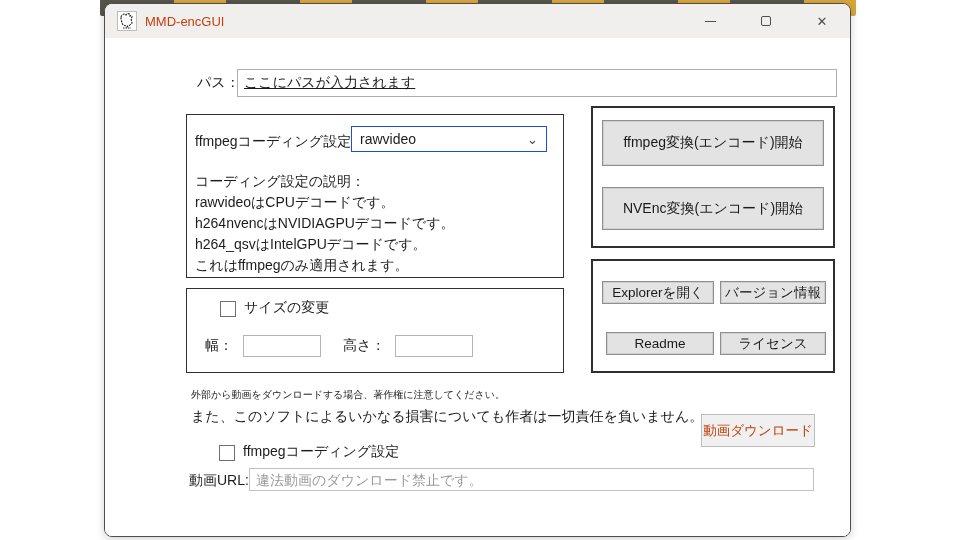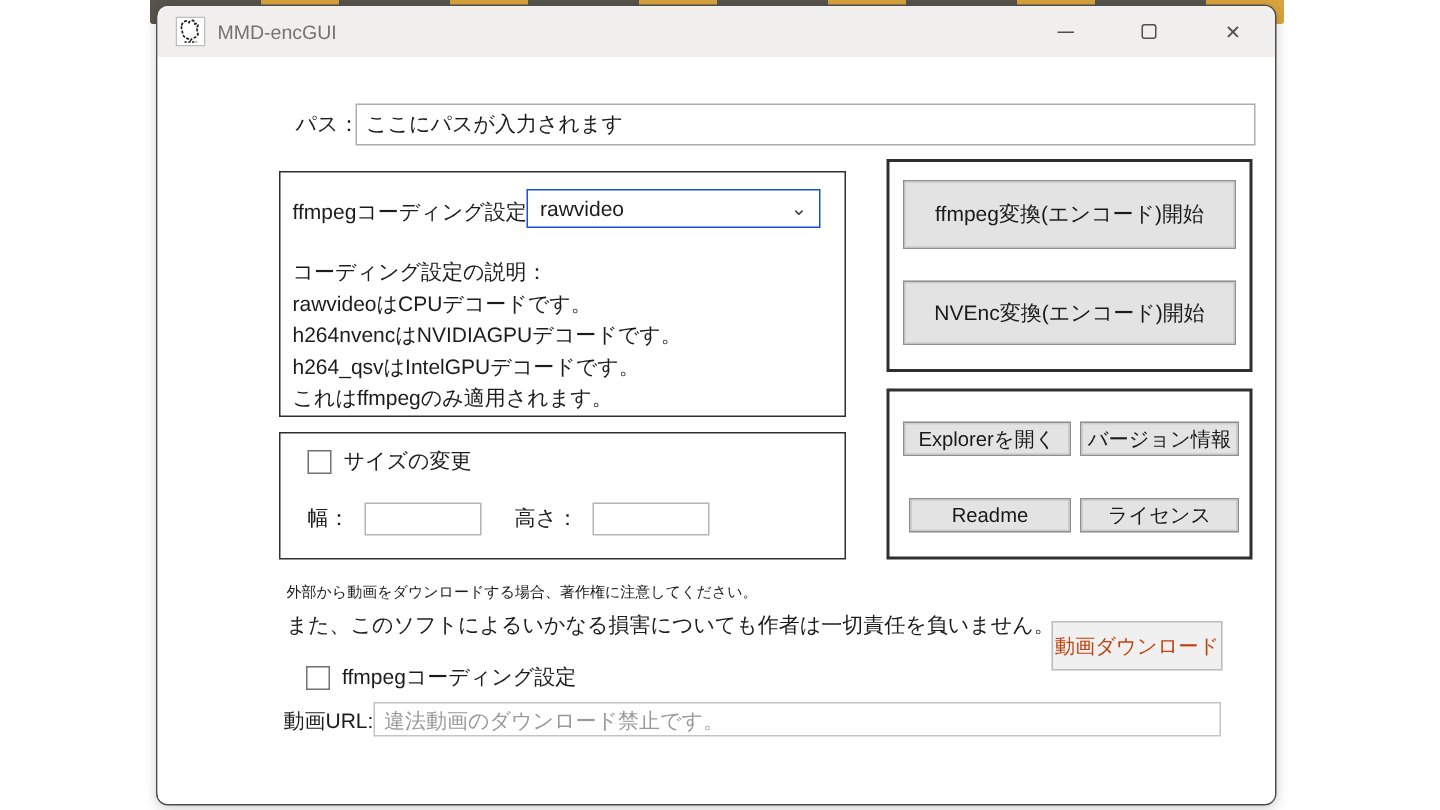--- a/index.html
+++ b/index.html
@@ -20,7 +20,7 @@
   .titlebar { position: absolute; left: 0; top: 0; width: 100%; height: 34px;
     background: #f1efee; display: flex; align-items: center; }
   .app-icon { width: 20px; height: 20px; margin-left: 12px; flex: 0 0 auto; }
-  .title-text { margin-left: 8px; font-size: 13px; color: #737373; }
+  .title-text { margin-left: 8px; font-size: 13px; color: #c2410c; }
   .win-controls { margin-left: auto; display: flex; height: 100%; }
   .win-btn { width: 56px; height: 100%; display: flex; align-items: center; justify-content: center;
     background: transparent; border: none; color: #4f4f4f; font-size: 13px; cursor: default; }

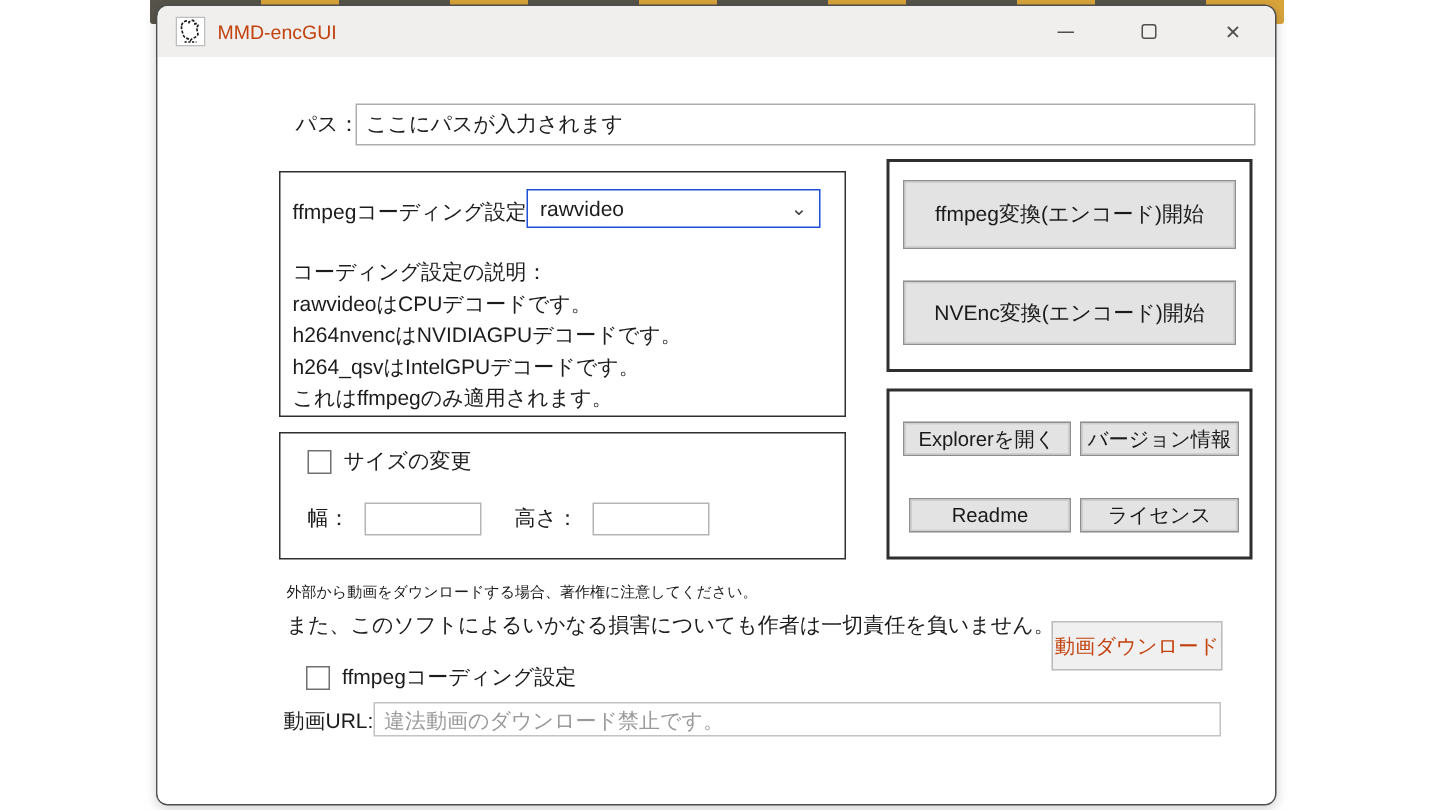--- a/index.html
+++ b/index.html
@@ -35,7 +35,7 @@
   .path-label { position: absolute; left: 92px; top: 36px; font-size: 14px; }
   .path-input { position: absolute; left: 132px; top: 31px; width: 600px; height: 28px;
     border: 1px solid #adadad; background: #fff; font-size: 14px; padding: 0 6px;
-    color: #1c1c1c; font-family: inherit; }
+    color: #1c1c1c; font-family: inherit; text-decoration: underline; }
 
   
   .groupbox { position: absolute; border: 1px solid #2f2f2f; background: #fff; }

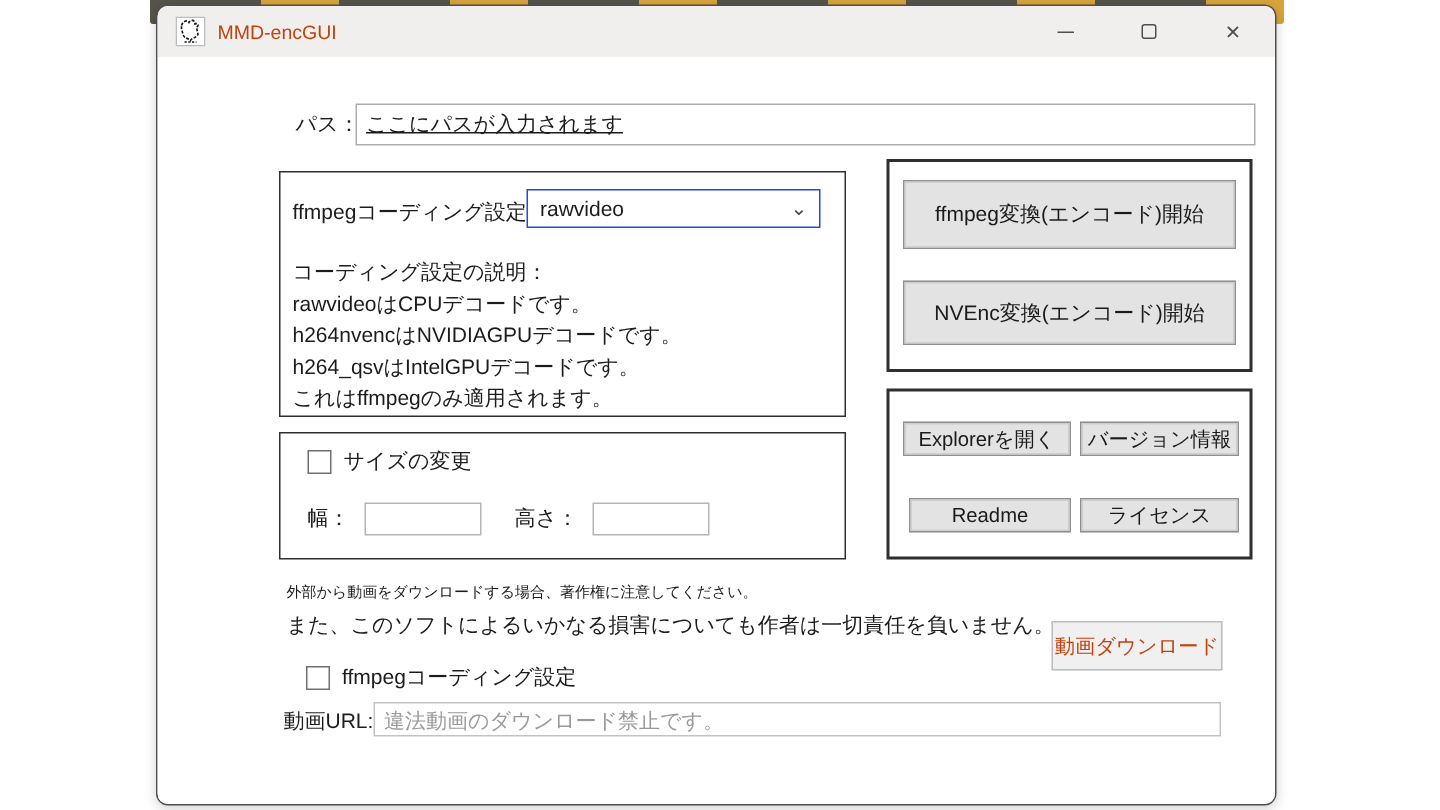--- a/index.html
+++ b/index.html
@@ -51,7 +51,7 @@
   .coding-desc { position: absolute; left: 8px; top: 56px; font-size: 14px; line-height: 21px; color: #1c1c1c; }
 
   .checkbox { width: 16px; height: 16px; border: 1px solid #707070; background: #fff; flex: 0 0 auto; }
-  .chk-row { position: absolute; display: flex; align-items: center; gap: 8px; font-size: 14px; }
+  .chk-row { position: absolute; display: flex; align-items: flex-end; gap: 8px; font-size: 14px; margin-left: 15px; }
   .size-chk { left: 18px; top: 10px; }
 
   .size-row { position: absolute; left: 18px; top: 46px; display: flex; align-items: center; font-size: 14px; }

